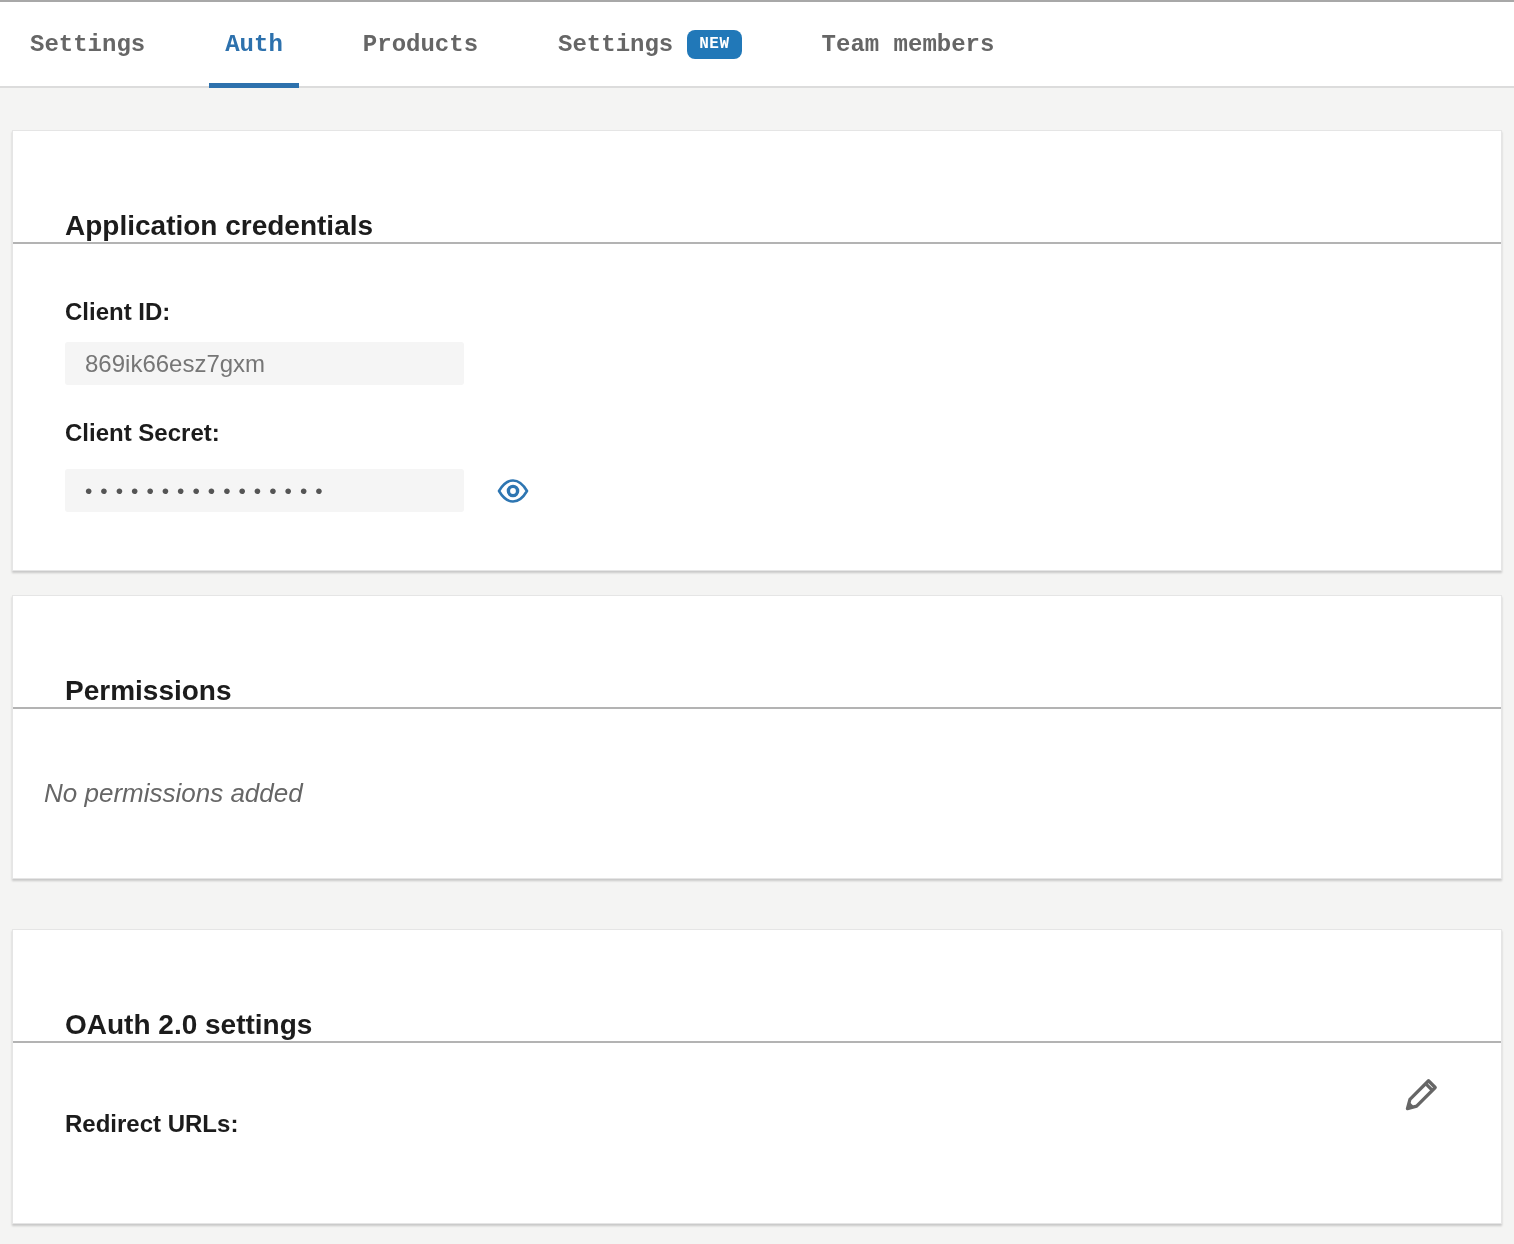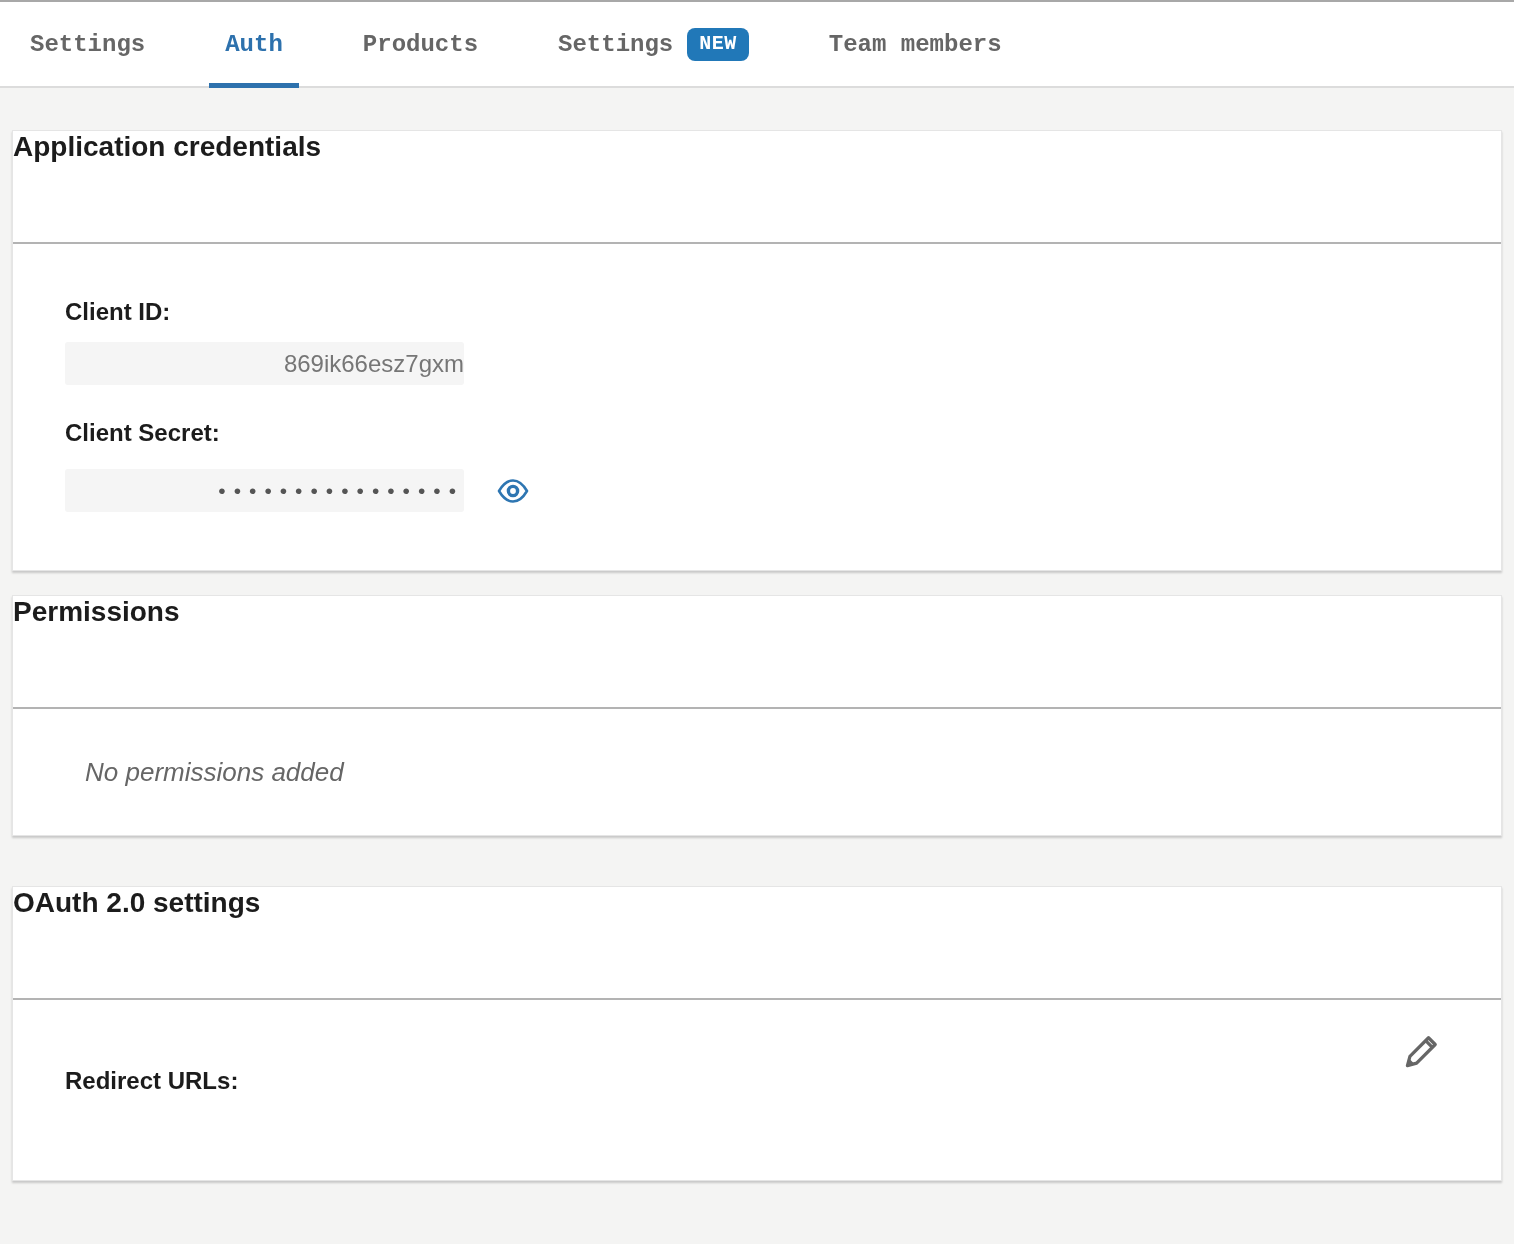--- a/index.html
+++ b/index.html
@@ -31,7 +31,7 @@
   }
   .badge {
     margin-left: 14px; background: #2178b8; color: #ffffff;
-    font-size: 20px; font-weight: 700; line-height: 1;
+    font-size: 16px; font-weight: 700; line-height: 1;
     padding: 6px 12px 7px; border-radius: 8px; letter-spacing: 0.5px;
   }
 

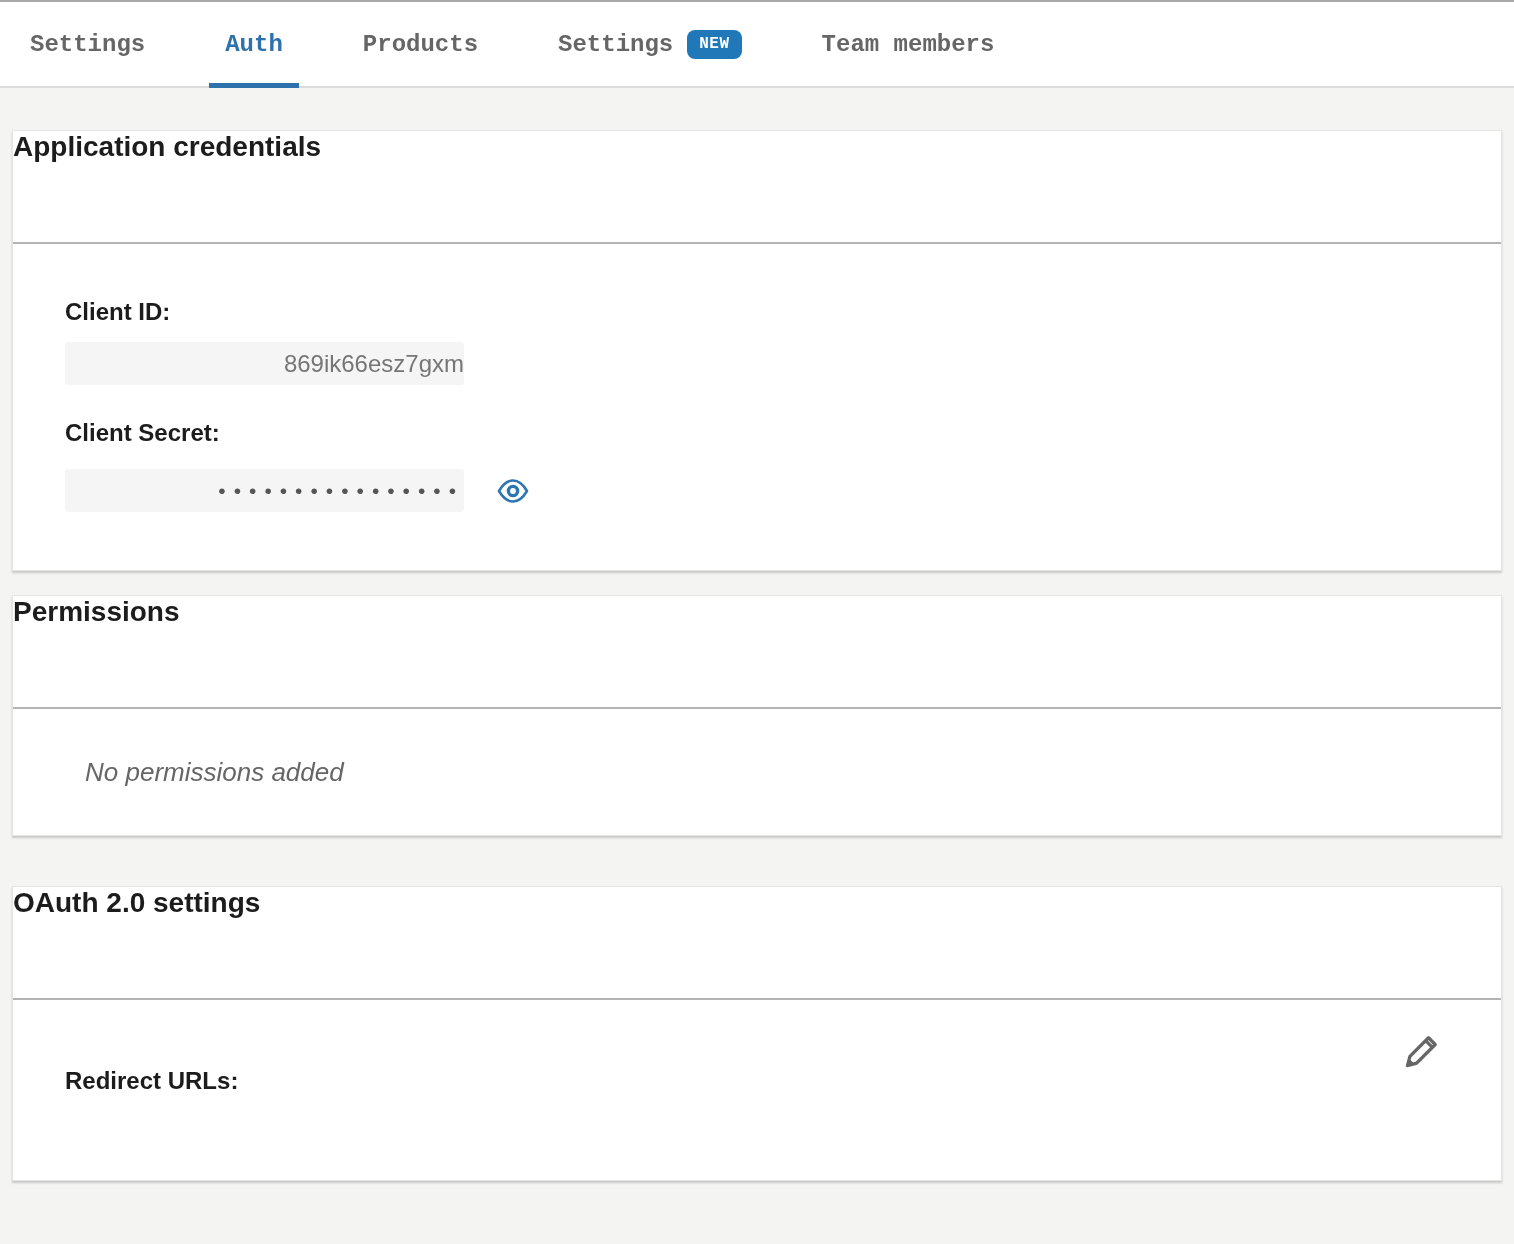--- a/index.html
+++ b/index.html
@@ -45,8 +45,8 @@
   .card-permissions { margin-top: 24px; }
   .card-oauth { margin-top: 50px; }
   .card-header {
-    height: 113px; display: flex; align-items: flex-start;
-    border-bottom: 2px solid #b3b3b3;
+    height: 113px; display: flex; align-items: flex-end;
+    padding-left: 52px; border-bottom: 2px solid #b3b3b3;
   }
   .card-title { font-size: 28px; font-weight: 700; color: #1c1c1c; margin: 0; }
 

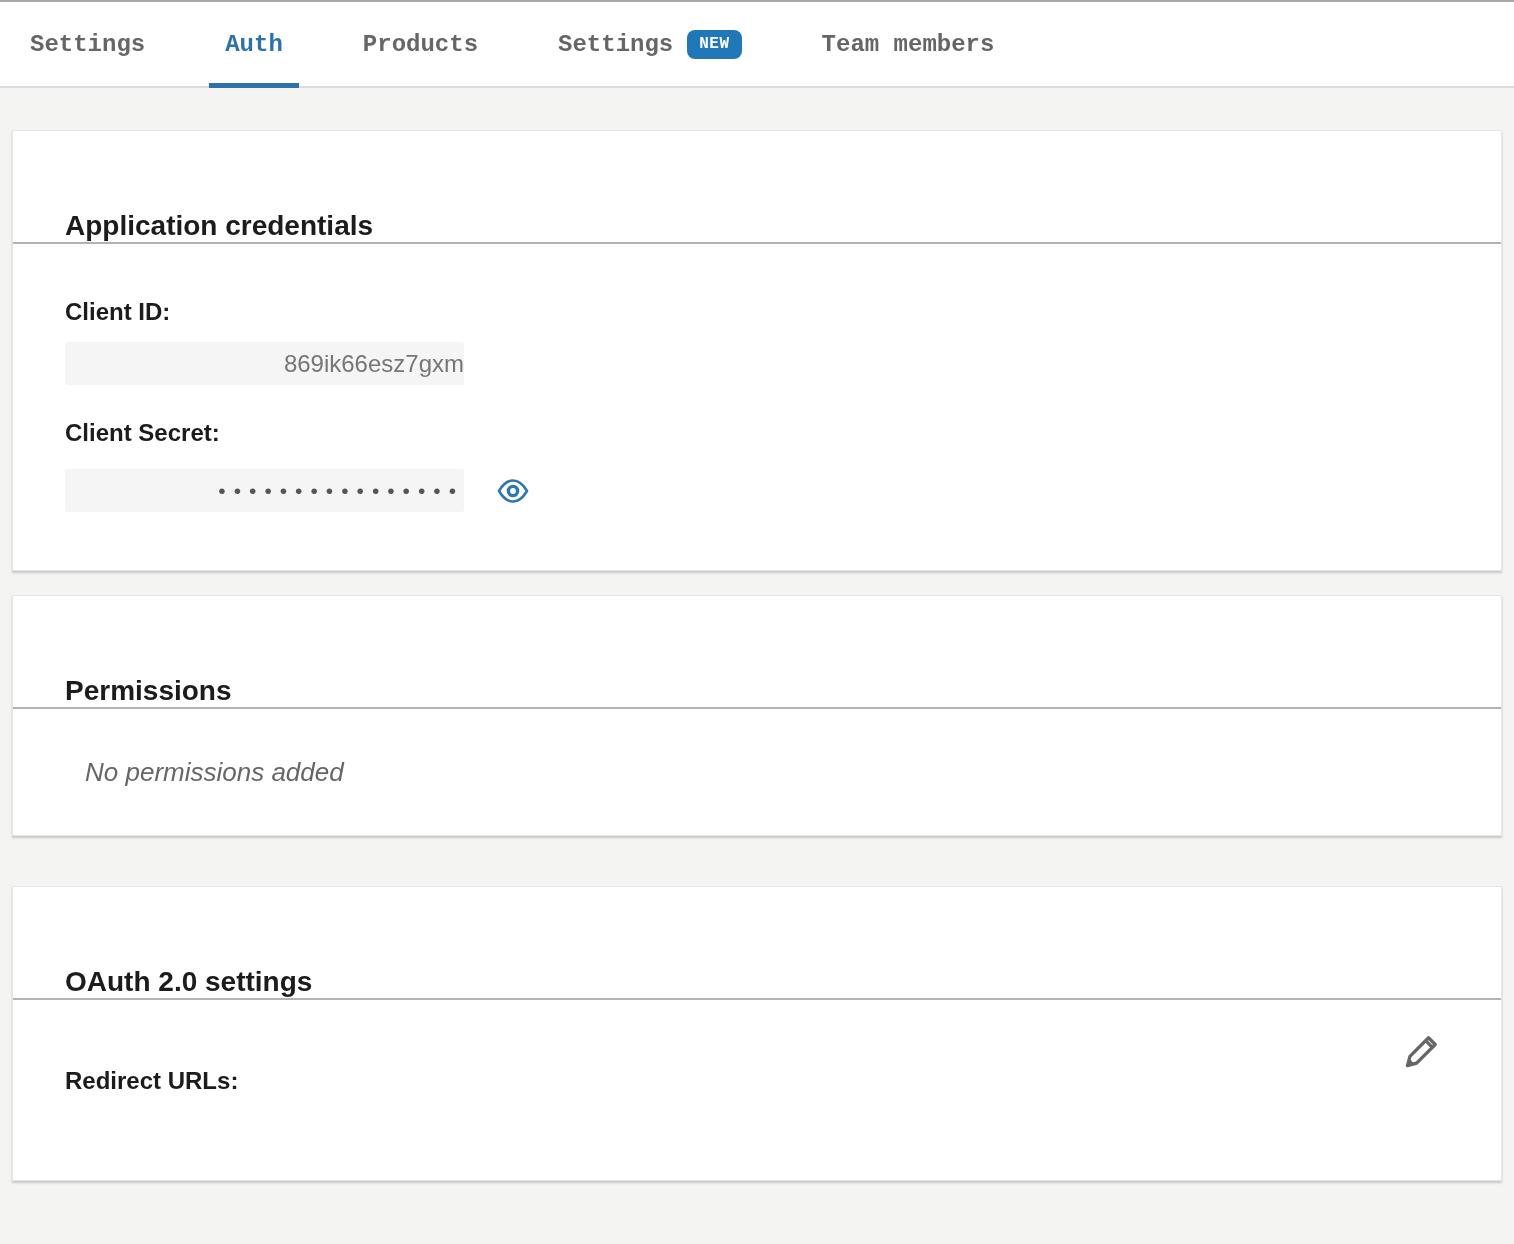--- a/index.html
+++ b/index.html
@@ -57,7 +57,7 @@
     margin-top: 16px; width: 399px; height: 43px;
     background: #f5f5f5; border-radius: 3px;
     display: flex; align-items: center; padding-left: 20px;
-    font-size: 24px; color: #767676; justify-content: flex-end;
+    font-size: 24px; color: #767676;
   }
   .label-secret { margin-top: 34px; }
   .secret-row { display: flex; align-items: center; gap: 32px; margin-top: 22px; }

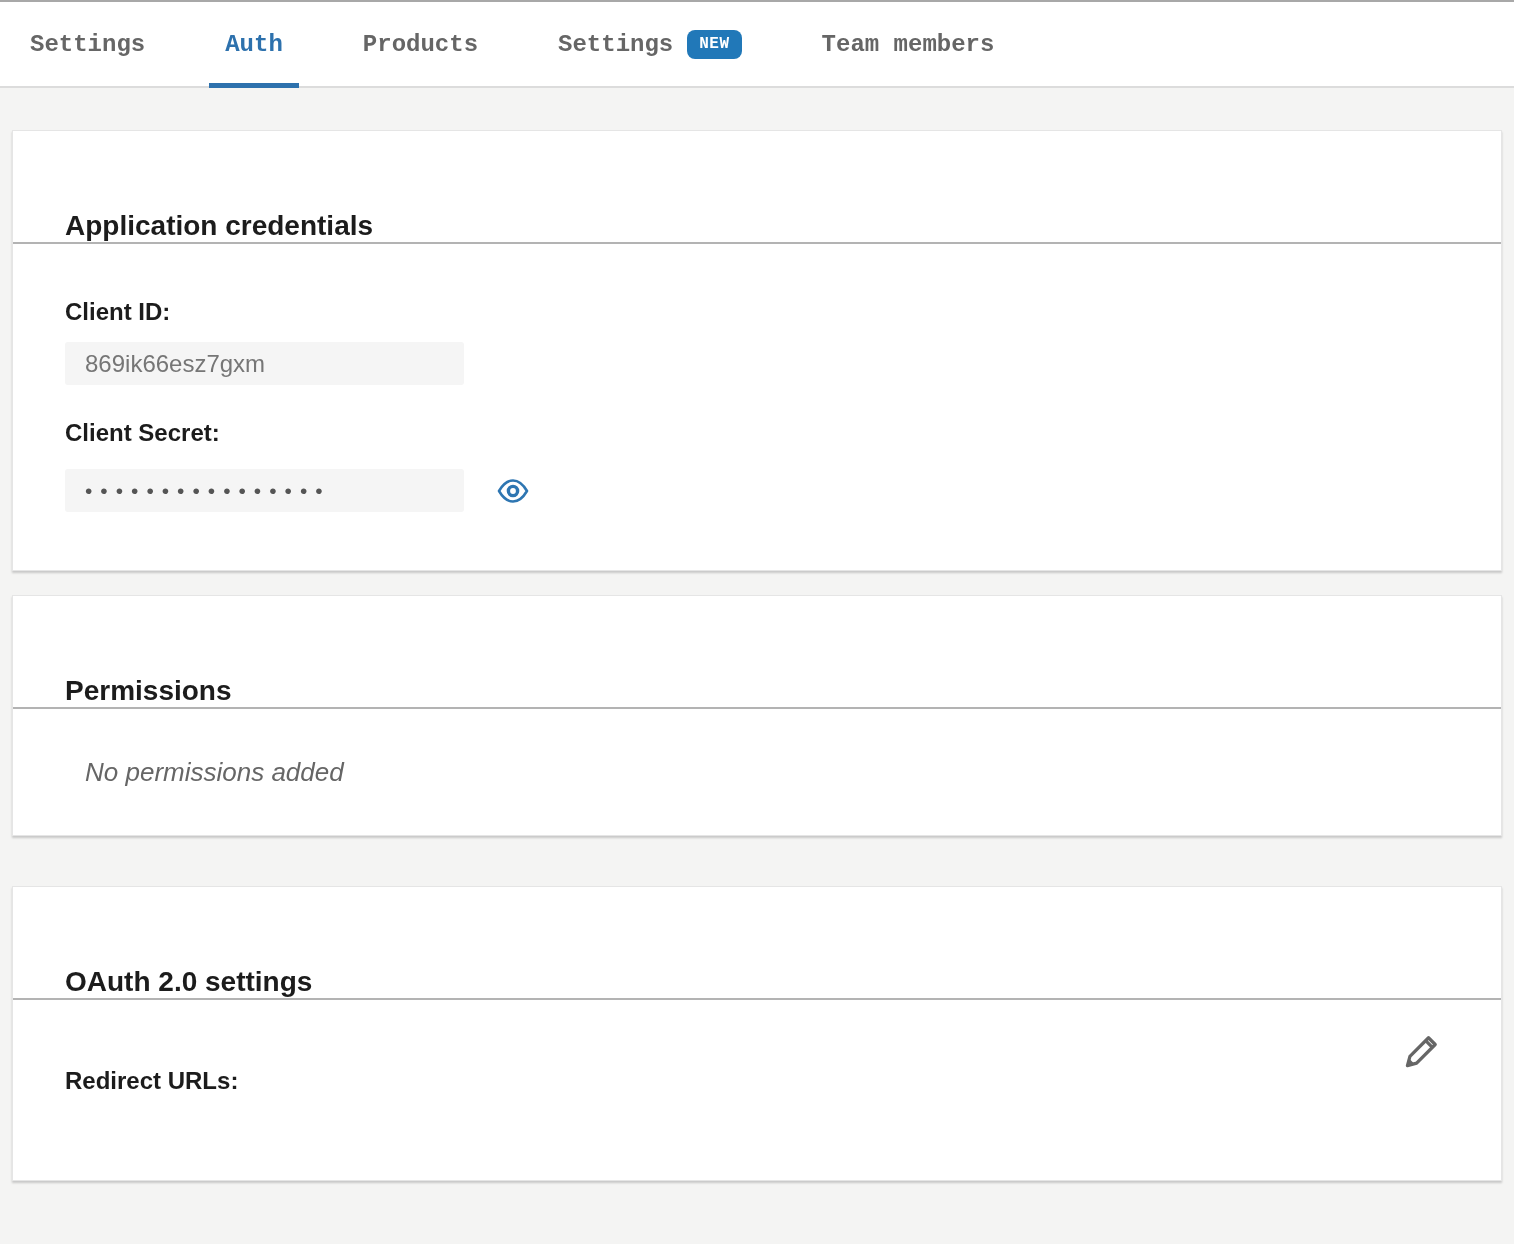--- a/index.html
+++ b/index.html
@@ -70,7 +70,7 @@
 
   
   .perm-body {
-    height: 126px; display: flex; align-items: center; padding-left: 72px;
+    height: 169px; display: flex; align-items: center; padding-left: 31px;
   }
   .empty-text { font-size: 26px; color: #666666; font-style: italic; }
 

